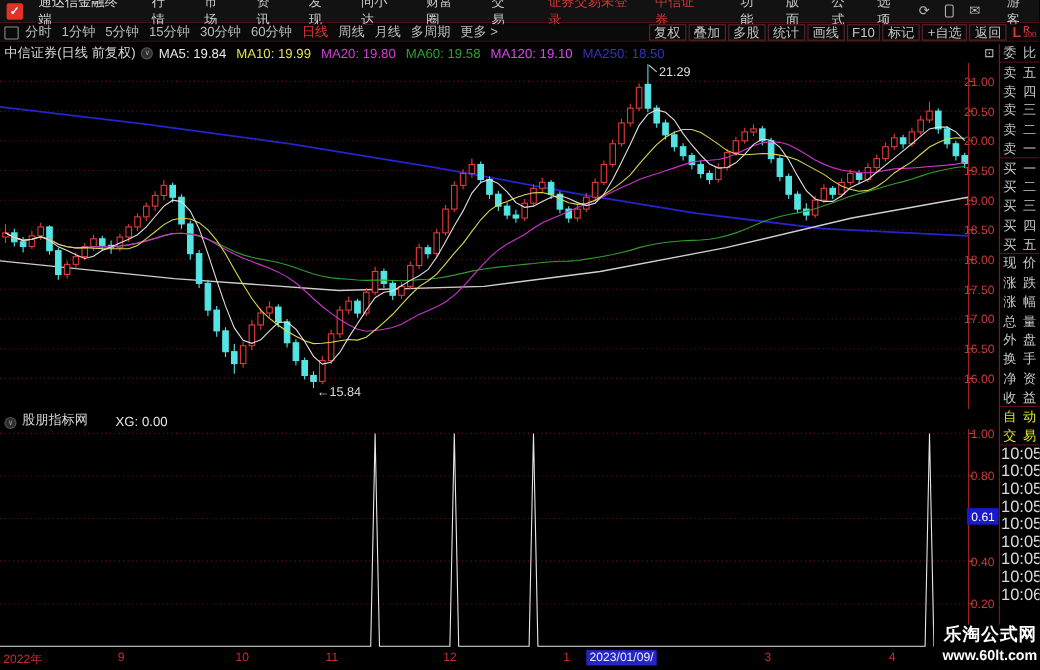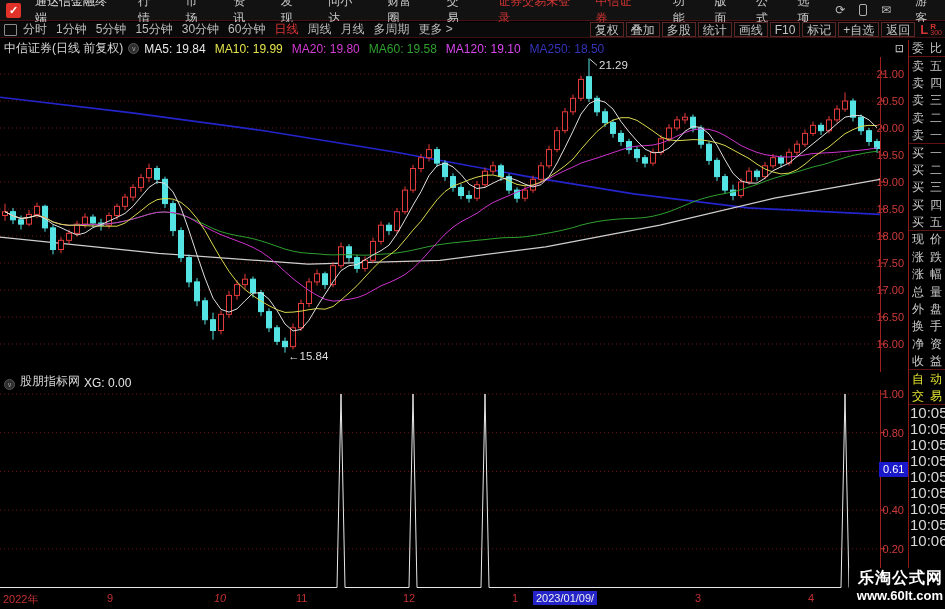--- a/index.html
+++ b/index.html
@@ -39,7 +39,7 @@
   
   .ihead{position:absolute;top:372px;left:0;width:908px;height:18px;background:#000;display:flex;
     align-items:flex-end;padding:0 4px;font-size:12px;color:#d8d8d8}
-  .ihead .xg{margin-left:4px;color:#e4e4e4}
+  .ihead .xg{margin-left:25px;color:#e4e4e4}
   svg{position:absolute;left:0;display:block}
   #mainchart{top:57px}
   #lowerchart{top:390px}

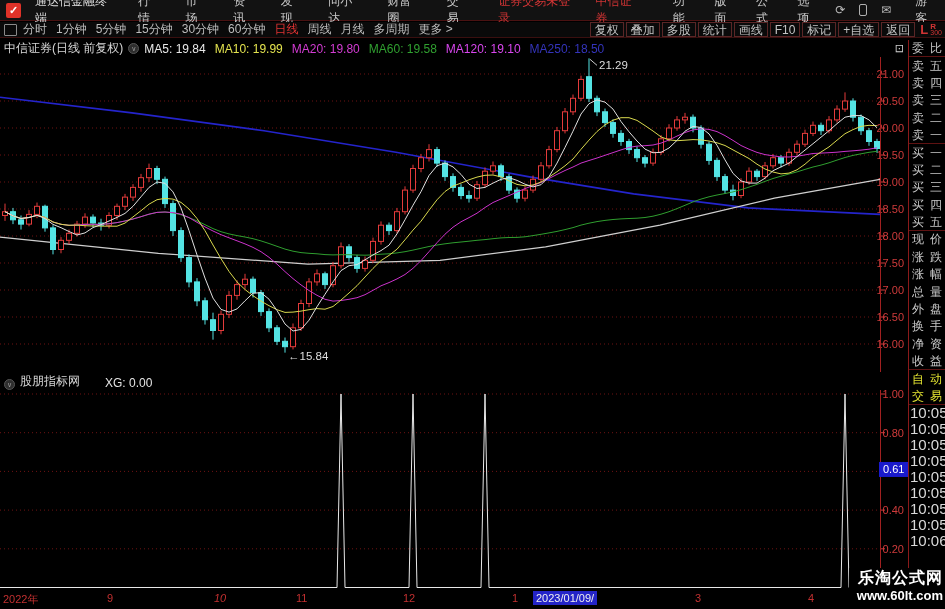--- a/index.html
+++ b/index.html
@@ -433,7 +433,7 @@
 
   <div class="baxis">
     <span class="yr">2022年</span>
-    <span id="months"><span class="month" style="left: 107px;">9</span><span class="month" style="left: 214px; font-style: italic;">10</span><span class="month" style="left: 296px;">11</span><span class="month" style="left: 403px;">12</span><span class="month" style="left: 512px;">1</span><span class="month" style="left: 695px;">3</span><span class="month" style="left: 808px;">4</span></span>
+    <span id="months"><span class="month" style="left: 107px;">9</span><span class="month" style="left: 214px;">10</span><span class="month" style="left: 296px;">11</span><span class="month" style="left: 403px;">12</span><span class="month" style="left: 512px;">1</span><span class="month" style="left: 695px;">3</span><span class="month" style="left: 808px;">4</span></span>
     <span class="datebox">2023/01/09/—</span>
   </div>
 

